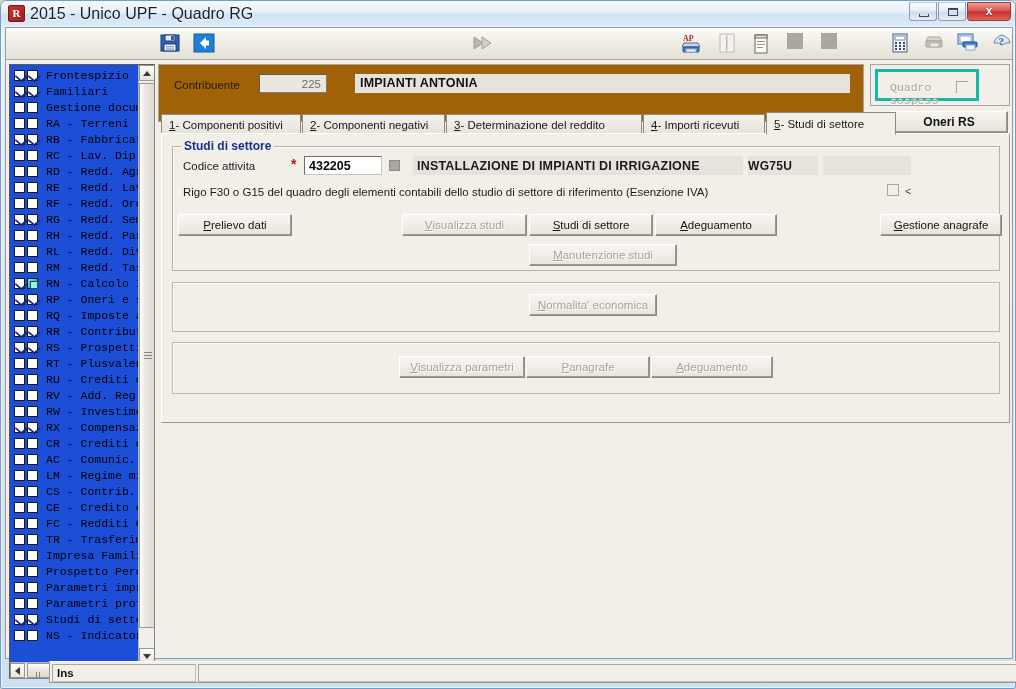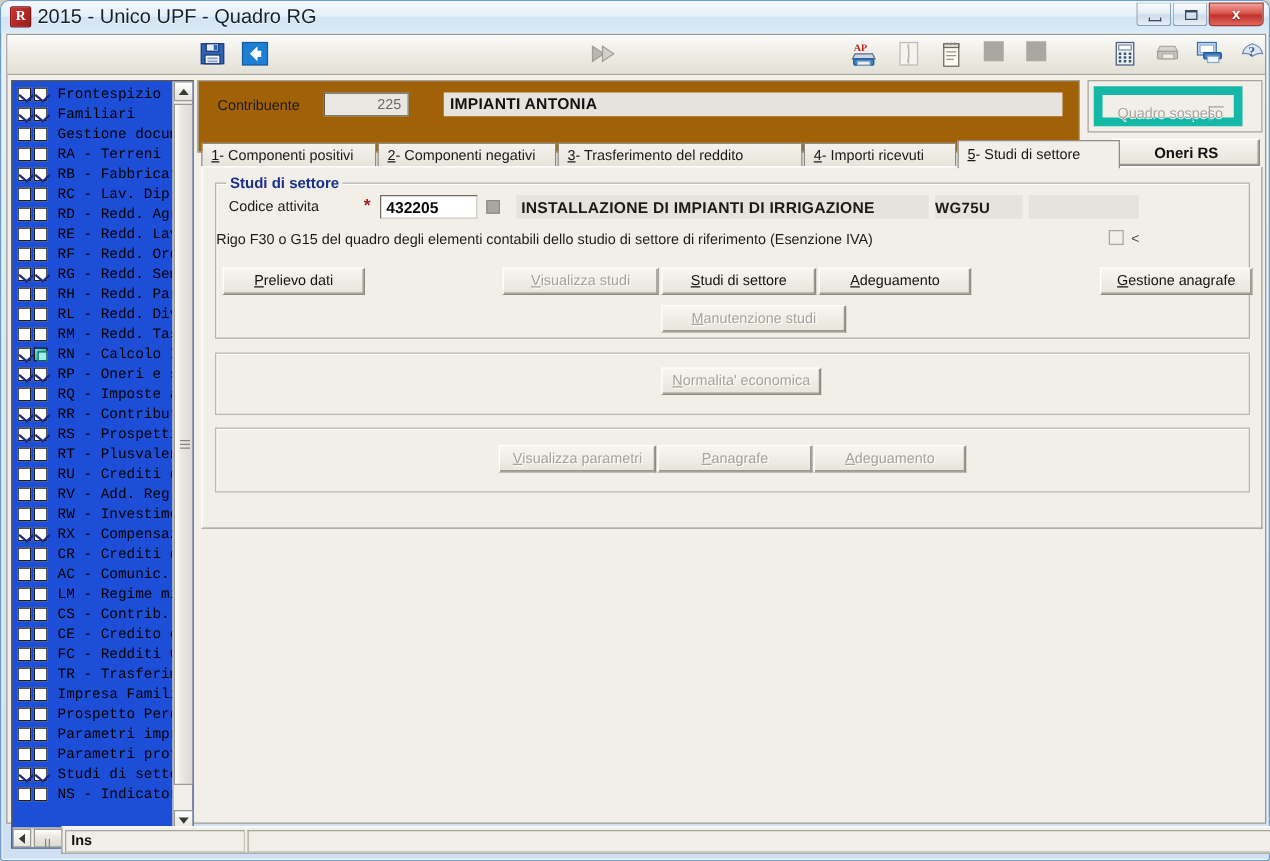--- a/index.html
+++ b/index.html
@@ -208,8 +208,9 @@
     background:#f1efe8; border:1px solid #a6a49c;
   }
   .susp-inner {
-    position:absolute; left:4px; top:4px; width:119px; height:32px;
-    border:7px solid #14b8a6;
+    position:absolute; left:4px; top:4px; width:104px; height:32px;
+    border:3px solid #14b8a6;
+    font-family:Liberation Mono, monospace;
   }
   .susp-label {
     position:absolute; left:12px; top:9px; font-size:11.5px; color:#a5a39b;

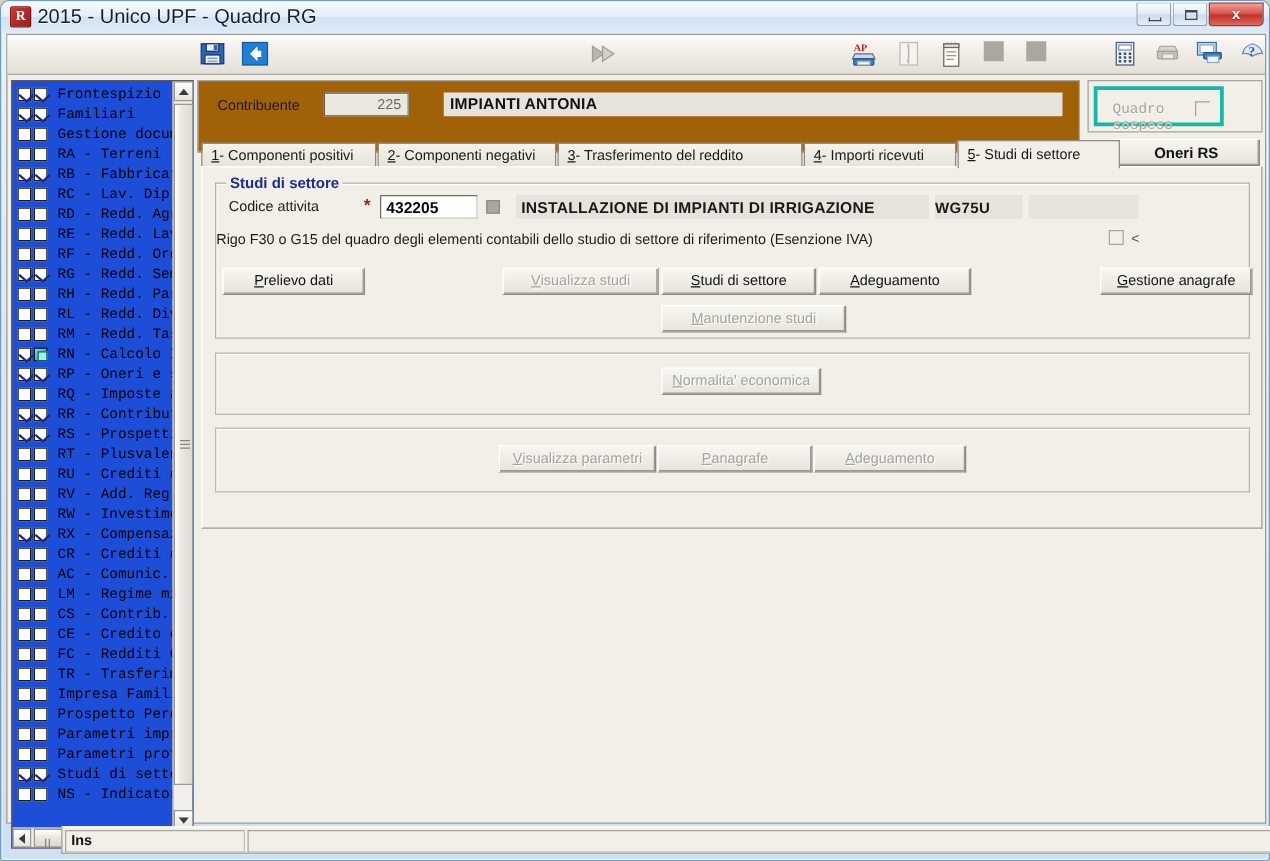--- a/index.html
+++ b/index.html
@@ -702,7 +702,7 @@
           </div>
           <div class="tab" style="left: 285px; width: 196px;">
             <u>3</u>
-            <span> - Trasferimento del reddito</span>
+            <span> - Determinazione del reddito</span>
           </div>
           <div class="tab" style="left: 482px; width: 122px;">
             <u>4</u>

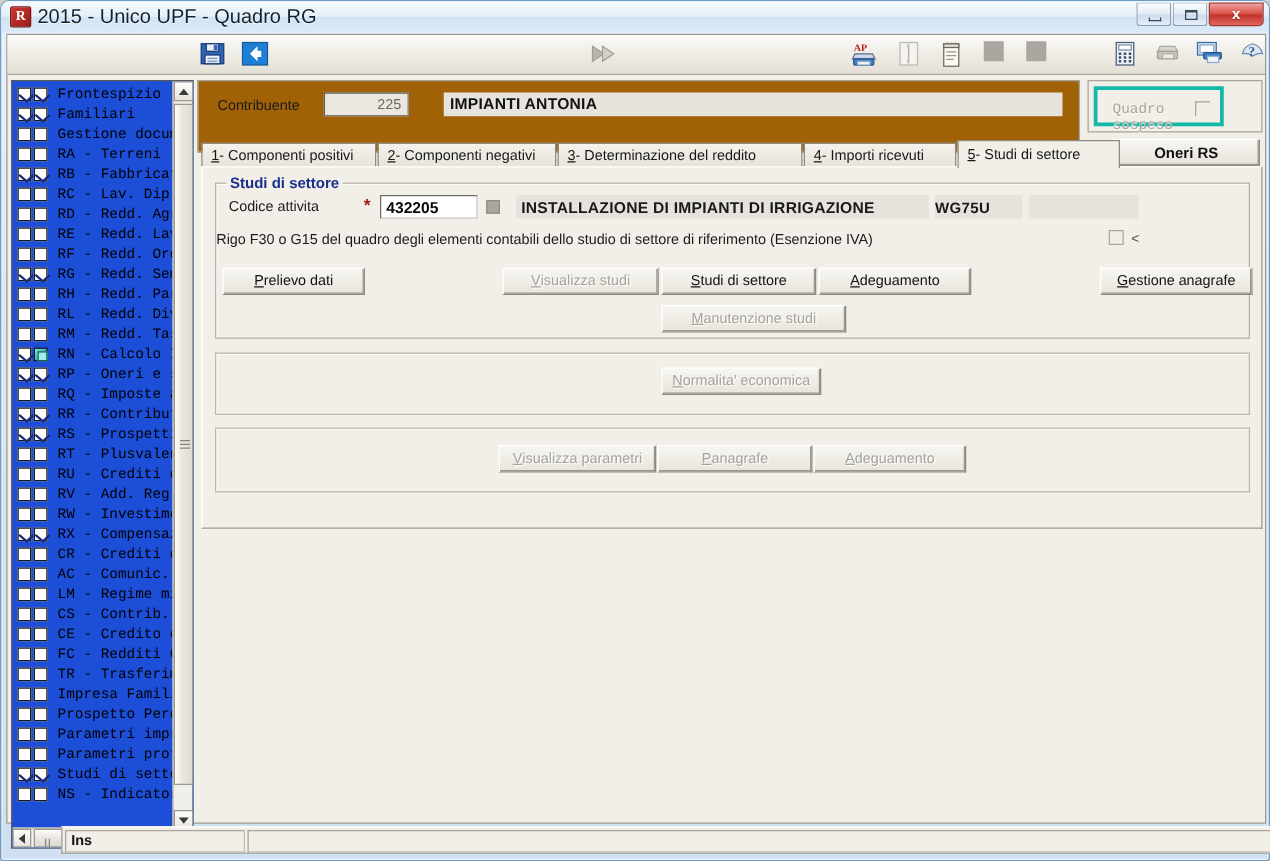--- a/index.html
+++ b/index.html
@@ -727,7 +727,7 @@
           <div class="code-read" style="left:575px; top:9px; width:70px; height:19px;">WG75U</div>
           <div class="blank-read" style="left:650px; top:9px; width:88px; height:19px;"></div>
 
-          <span class="note" style="left:0; top:39px;">Rigo F30 o G15 del quadro degli elementi contabili dello studio di  settore di riferimento (Esenzione IVA)</span>
+          <span class="note" style="left:10px; top:39px;">Rigo F30 o G15 del quadro degli elementi contabili dello studio di  settore di riferimento (Esenzione IVA)</span>
           <span class="cb-flat" style="left:714px; top:37px;"></span>
           <span class="lt-mark" style="left:732px; top:38px;">&lt;</span>
         </div>

